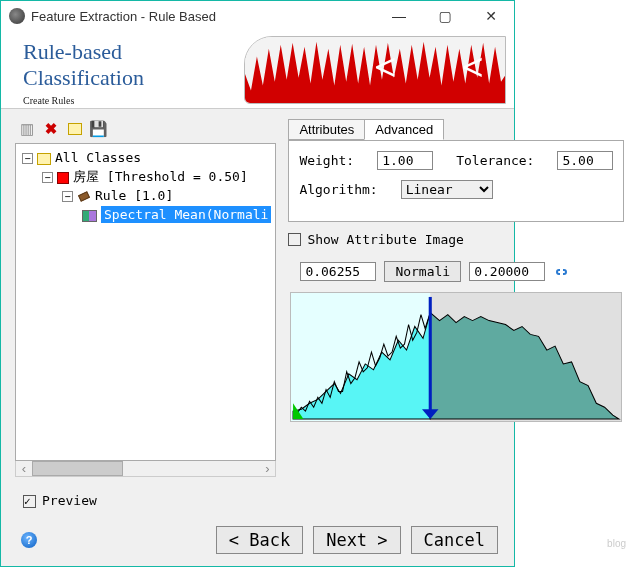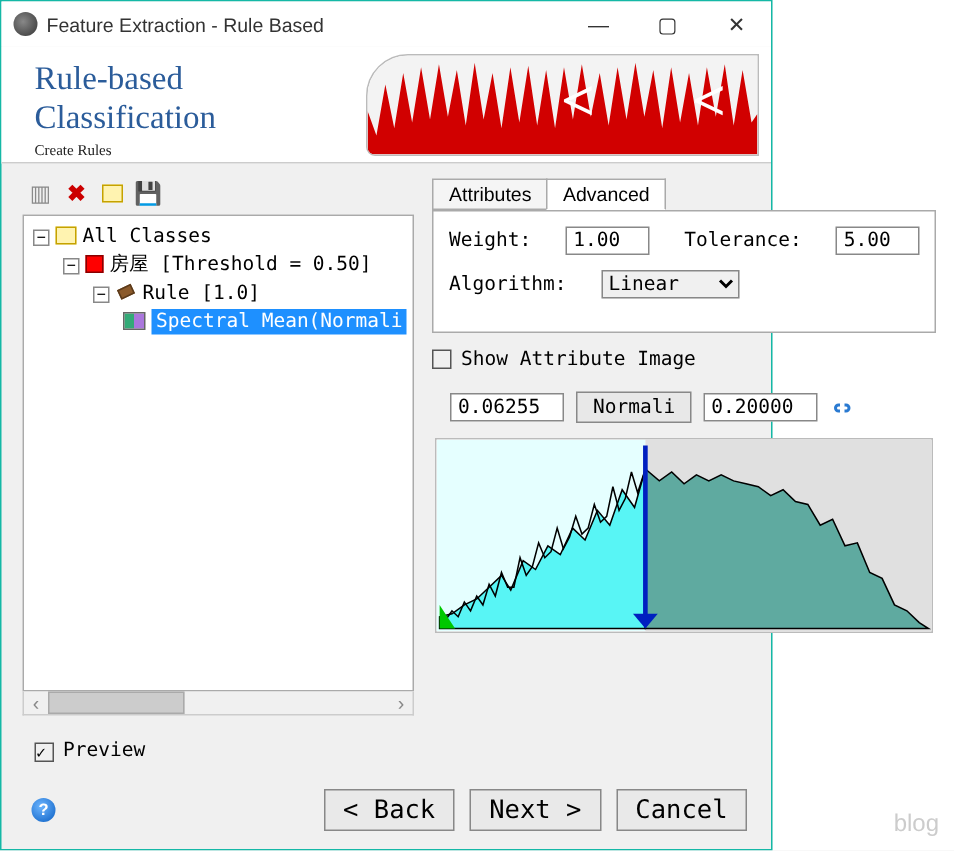--- a/index.html
+++ b/index.html
@@ -55,7 +55,7 @@
   .btnrow { margin-left:auto; display:flex; gap:10px; }
   .dlgbtn { min-width:74px; padding:3px 12px; border:1px solid #888; background:#e9e9e9; font-family:"SimSun","Segoe UI",monospace; font-size:17px; cursor:pointer;}
   .help-icon{width:16px;height:16px;border-radius:50%;background:radial-gradient(circle at 40% 35%,#6cb5ff,#0a5ec2);color:#fff;display:inline-flex;align-items:center;justify-content:center;font-size:11px;font-weight:bold;margin:0 0 0 4px;}
-  .watermark{position:absolute;right:10px;bottom:8px;color:#ccc;font-size:16px;pointer-events:none;}
+  .watermark{position:absolute;right:10px;bottom:18px;color:#ccc;font-size:10px;pointer-events:none;}
 </style>
 </head>
 <body>

